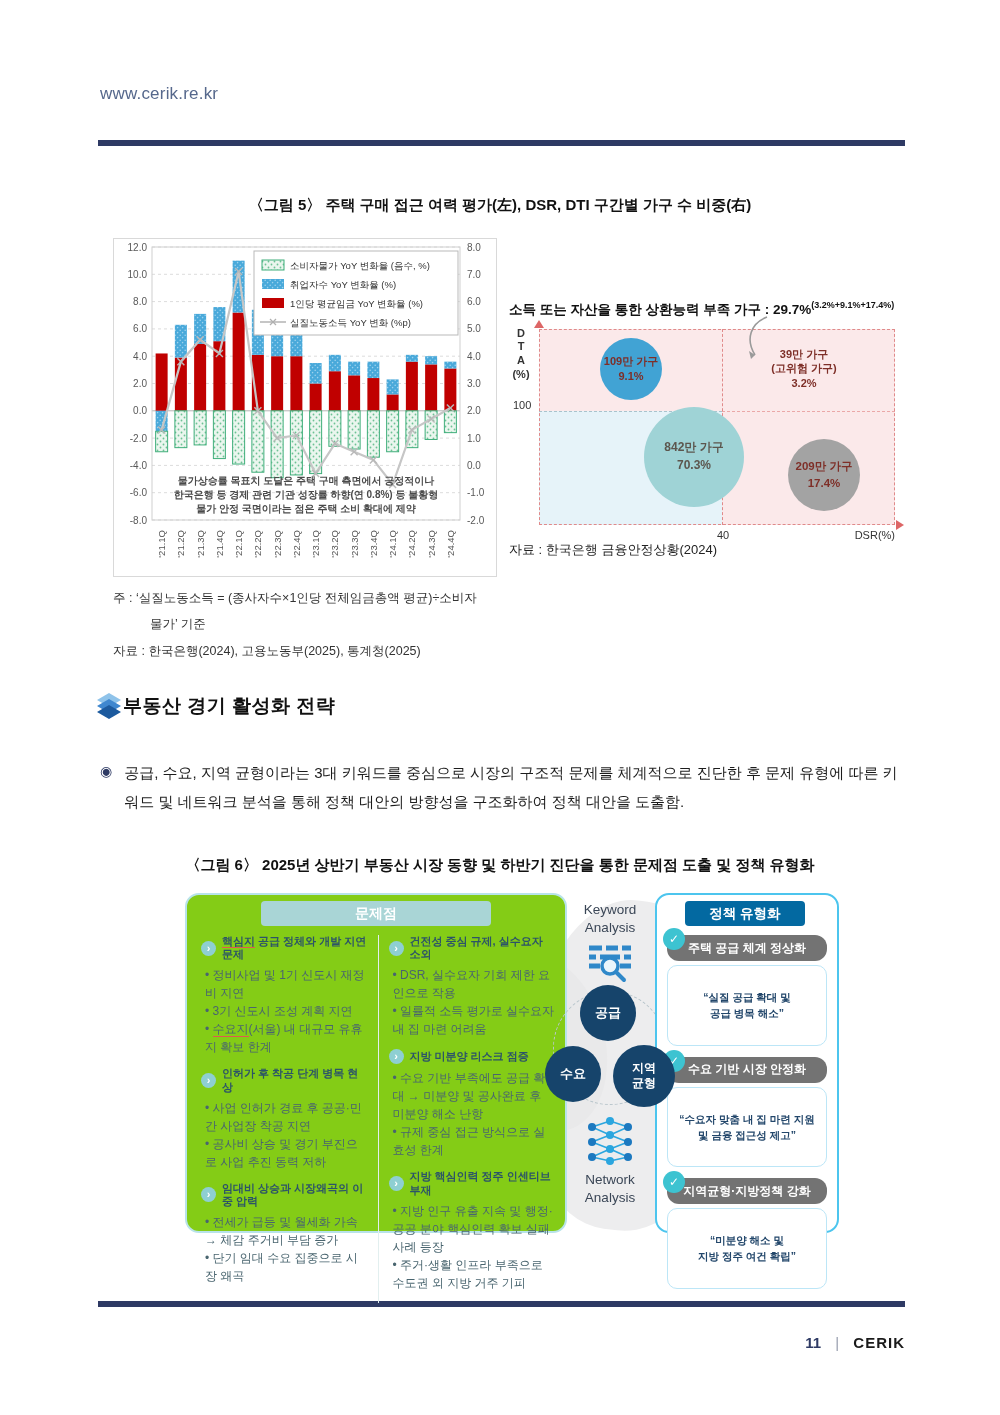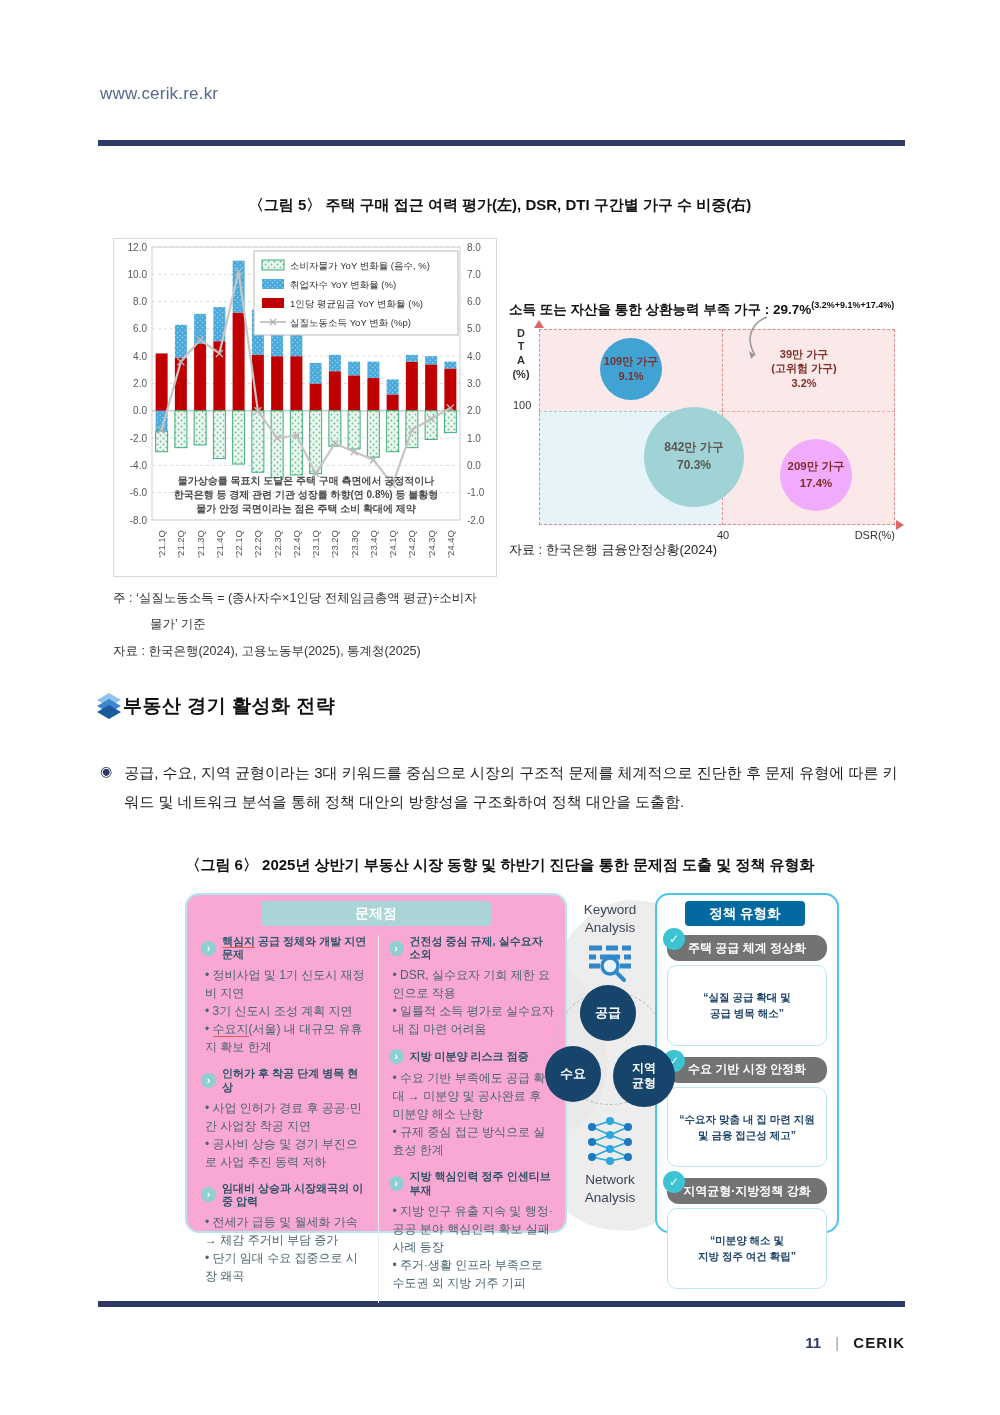--- a/index.html
+++ b/index.html
@@ -34,7 +34,7 @@
   #bub-tl div{color:#7e2f28;font-size:11px;font-weight:bold;line-height:1.3;}
   #bub-bl{left:105px;top:78px;width:100px;height:100px;background:#9fd3d6;}
   #bub-bl div{color:#5c564e;font-size:12px;font-weight:bold;line-height:1.45;}
-  #bub-br{left:241px;top:110px;width:72px;height:72px;background:#f0abfc;}
+  #bub-br{left:249px;top:110px;width:72px;height:72px;background:#a3a3a3;}
   #bub-br div{color:#7e2f28;font-size:11.5px;font-weight:bold;line-height:1.4;}
   #tr-group{position:absolute;left:210px;top:18px;width:110px;text-align:center;color:#7e2f28;
             font-size:11px;font-weight:bold;line-height:1.35;}

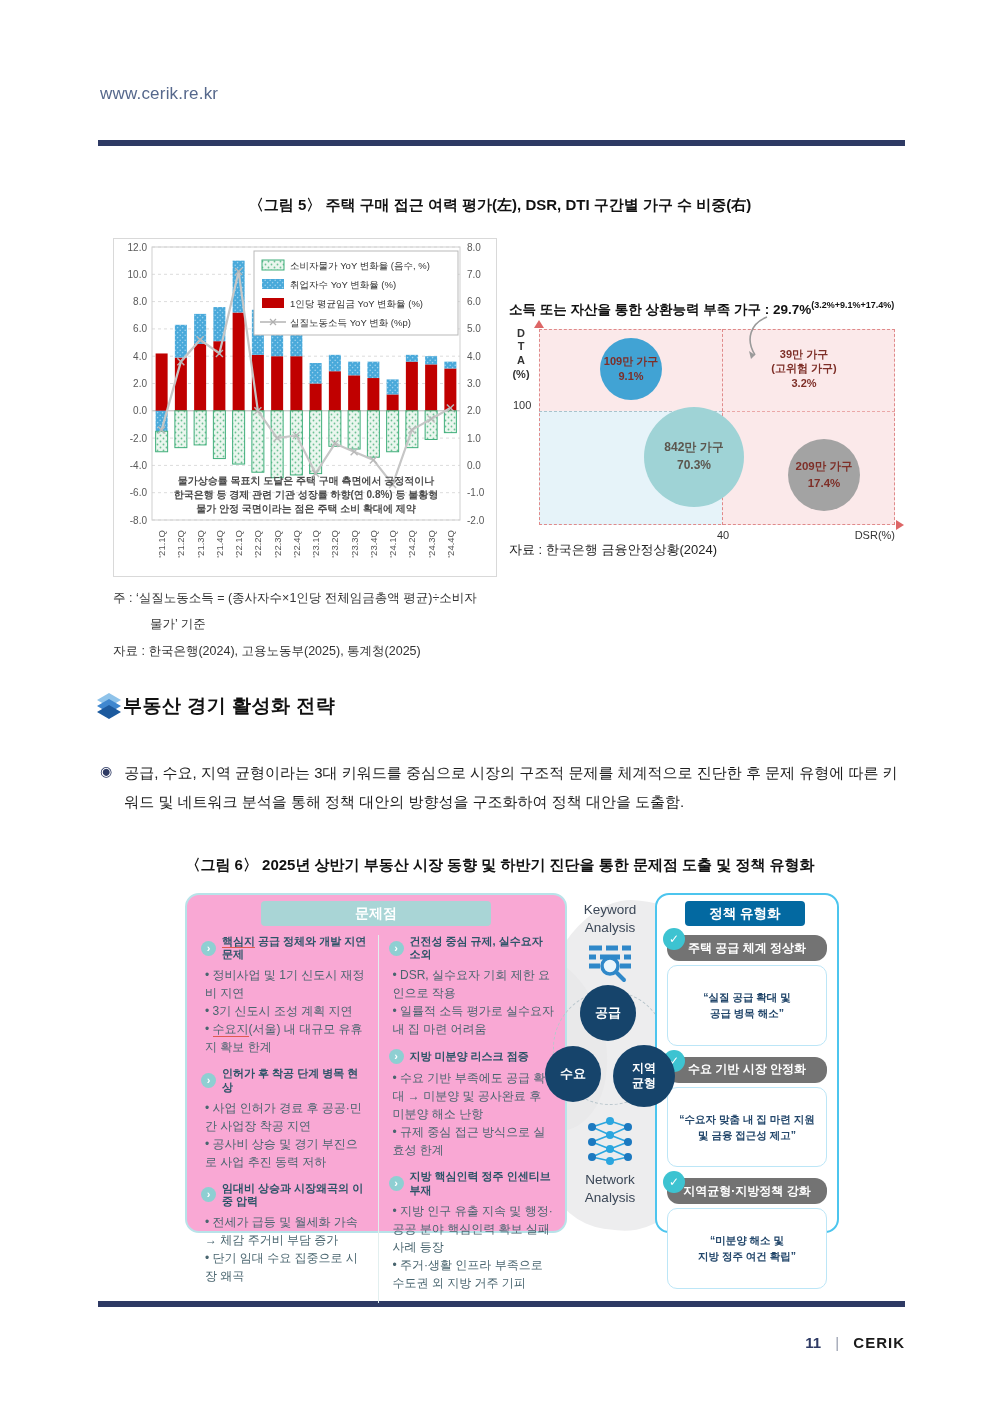--- a/index.html
+++ b/index.html
@@ -62,7 +62,7 @@
   .blob{position:absolute;background:#ededee;z-index:0;}
   #blob1{left:345px;top:8px;width:205px;height:330px;border-radius:45% 55% 50% 48%;transform:rotate(7deg);}
   #blob2{left:300px;top:60px;width:120px;height:180px;border-radius:50%;background:#e9e9ea;transform:rotate(-14deg);}
-  #problems-panel{position:absolute;left:0;top:0;width:378px;height:336px;background:#f9a8d4;
+  #problems-panel{position:absolute;left:0;top:0;width:378px;height:336px;background:#84cc16;
     border:2px solid #b8e3e9;border-radius:14px;z-index:1;}
   #problems-header{position:absolute;left:74px;top:6px;width:230px;height:25px;background:#a9d5d6;
     border-radius:4px;color:#fff;font-size:14px;font-weight:bold;display:flex;align-items:center;justify-content:center;}

